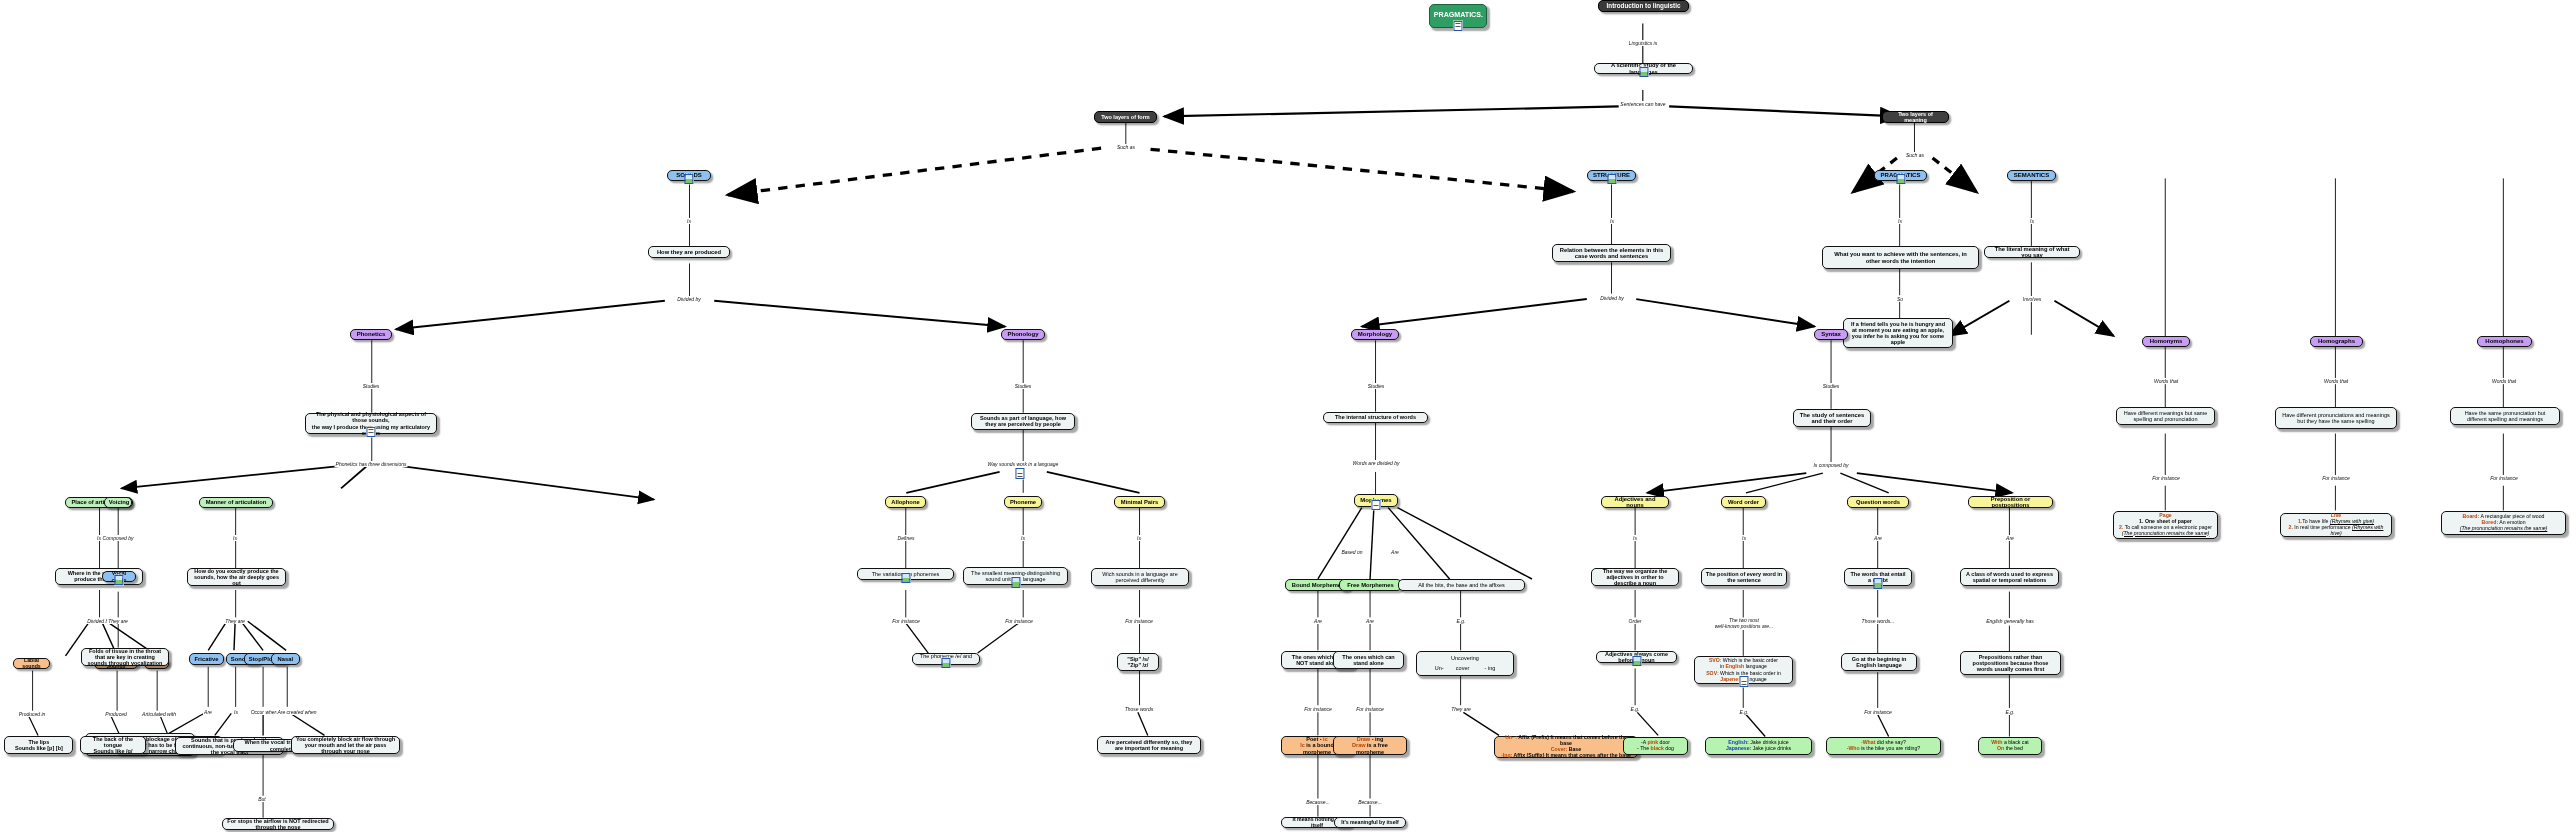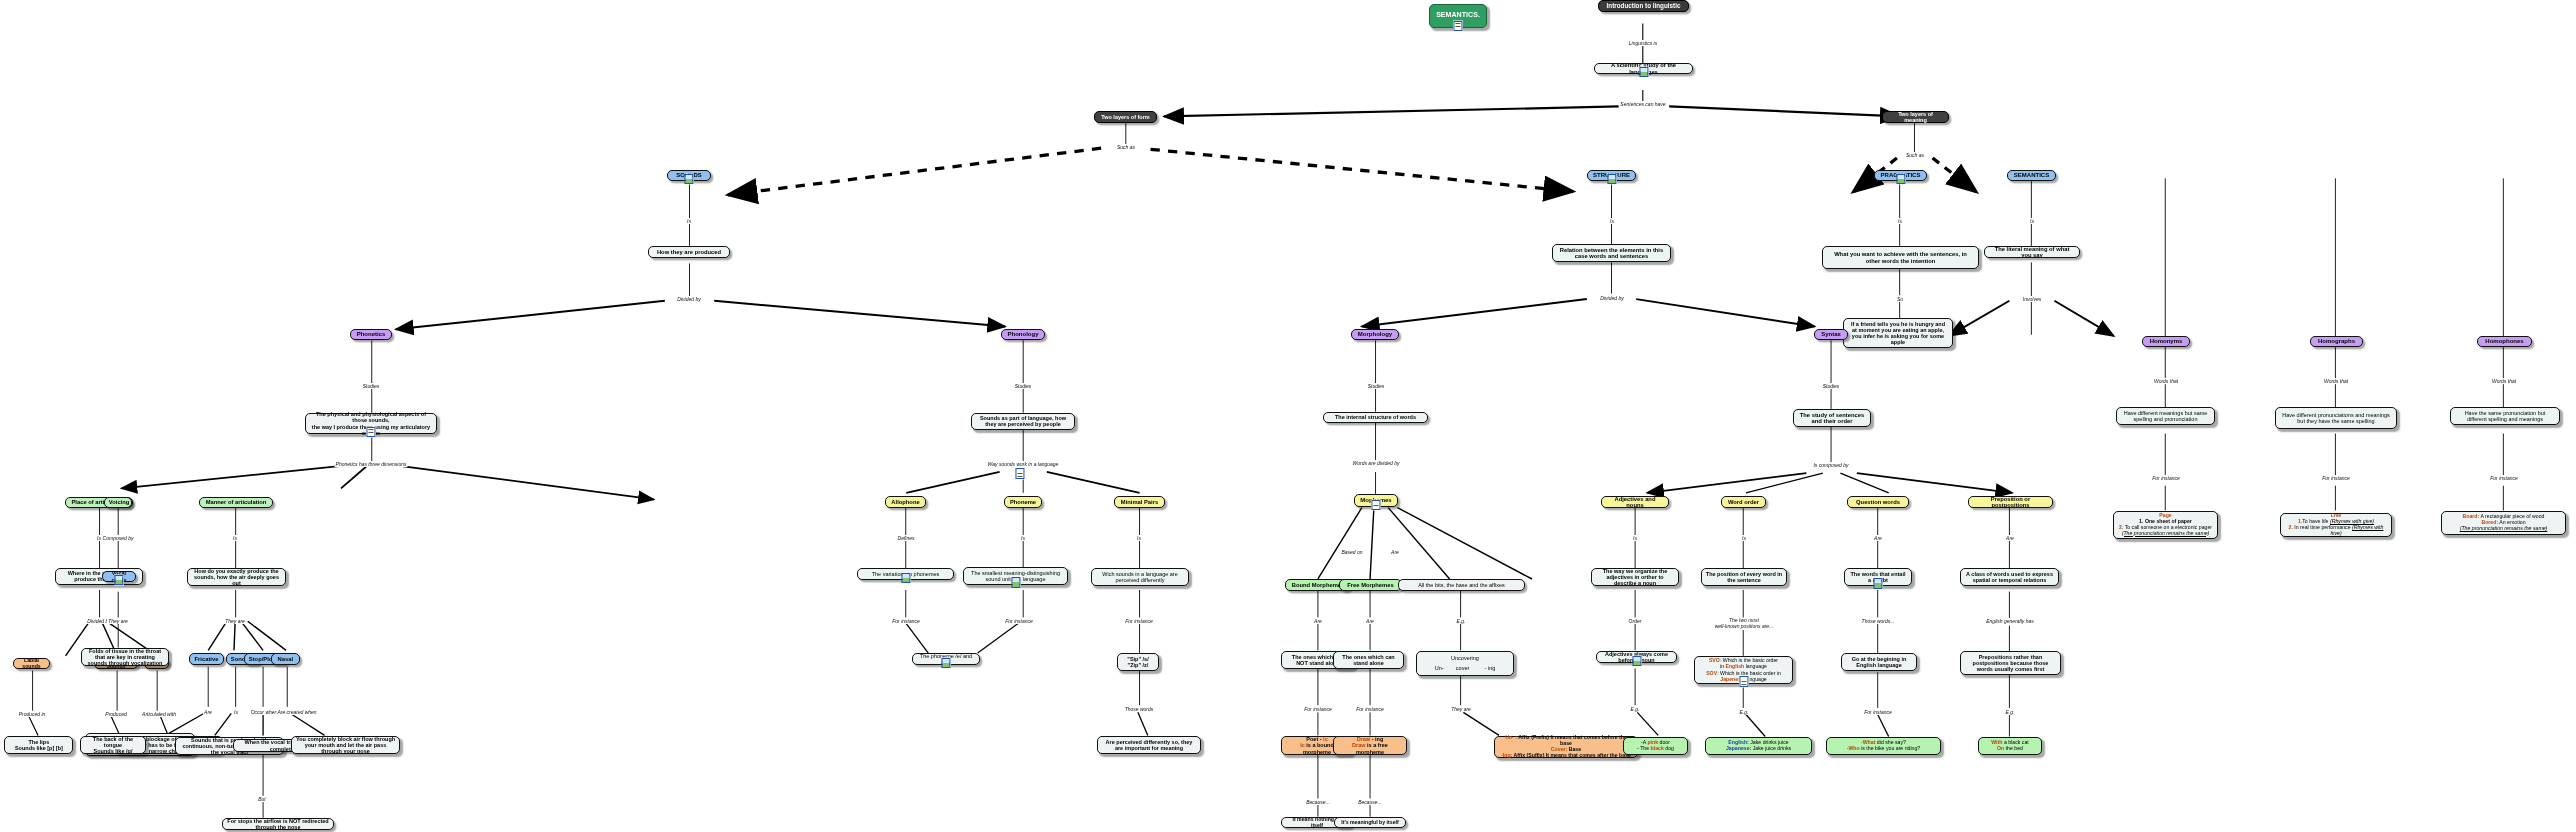--- a/index.html
+++ b/index.html
@@ -239,7 +239,7 @@
 </svg>
 
 <div class="node n-ref" style="left:1429px;top:4.4px;width:58px;height:23.6px;font-size:7.1px;">
-  <span class="t">SEMANTICS.</span>
+  <span class="t">PRAGMATICS.</span>
   <span class="ic doc"></span>
 </div>
 

